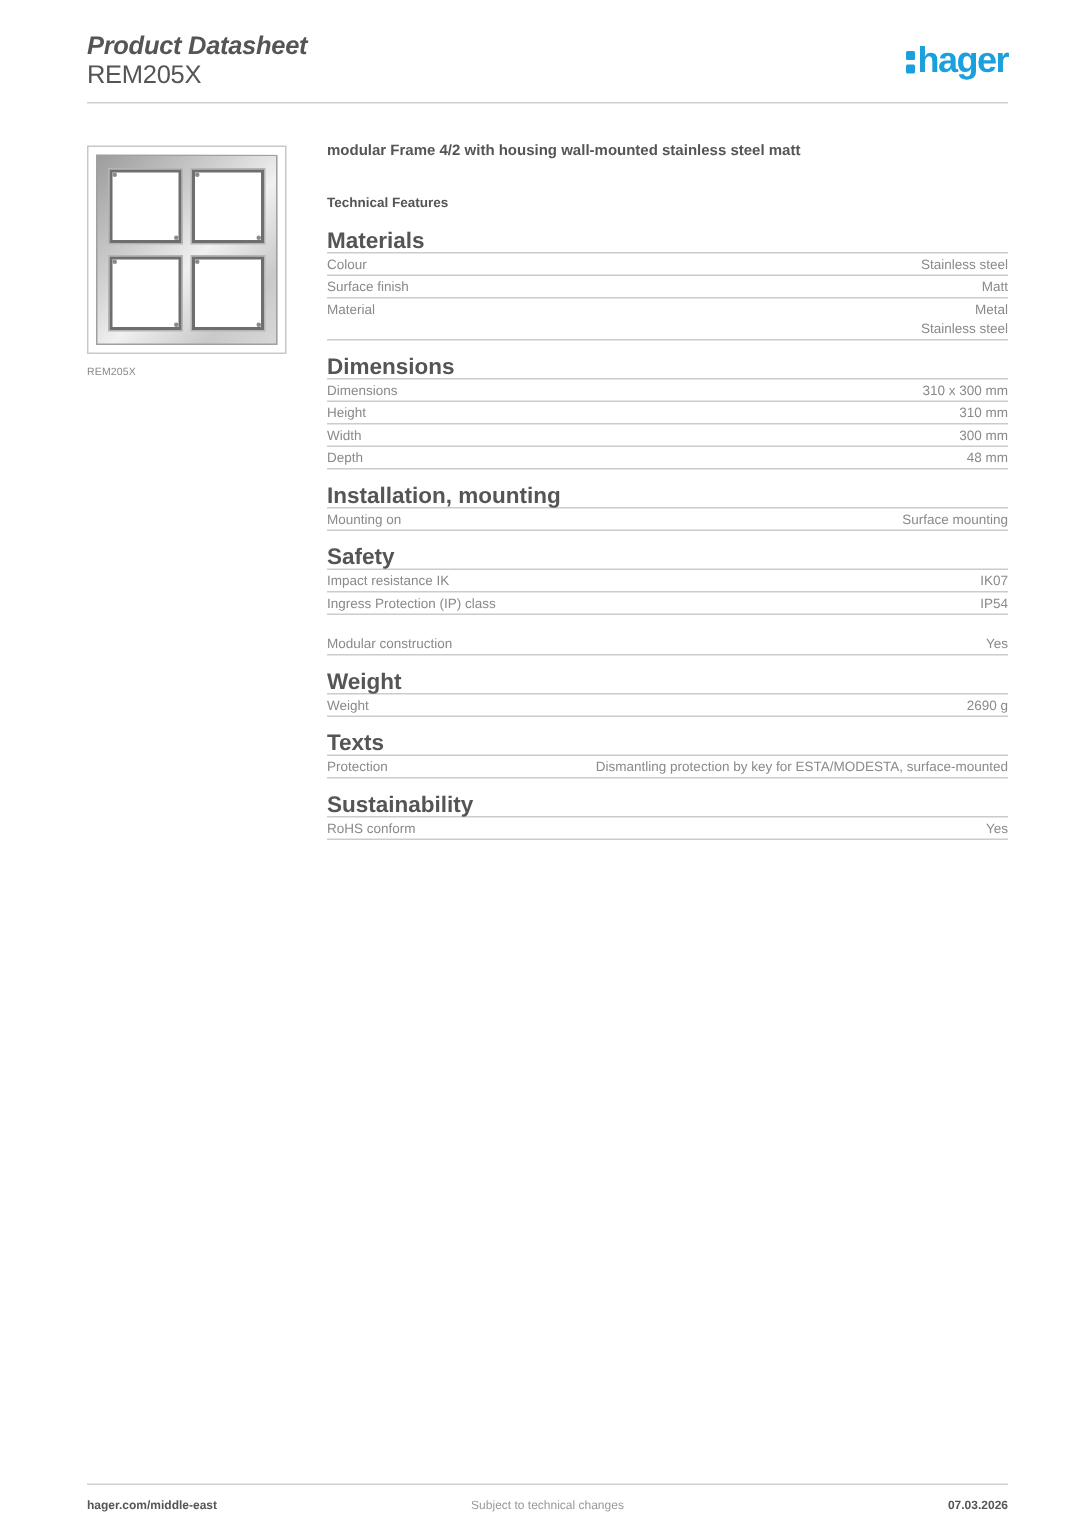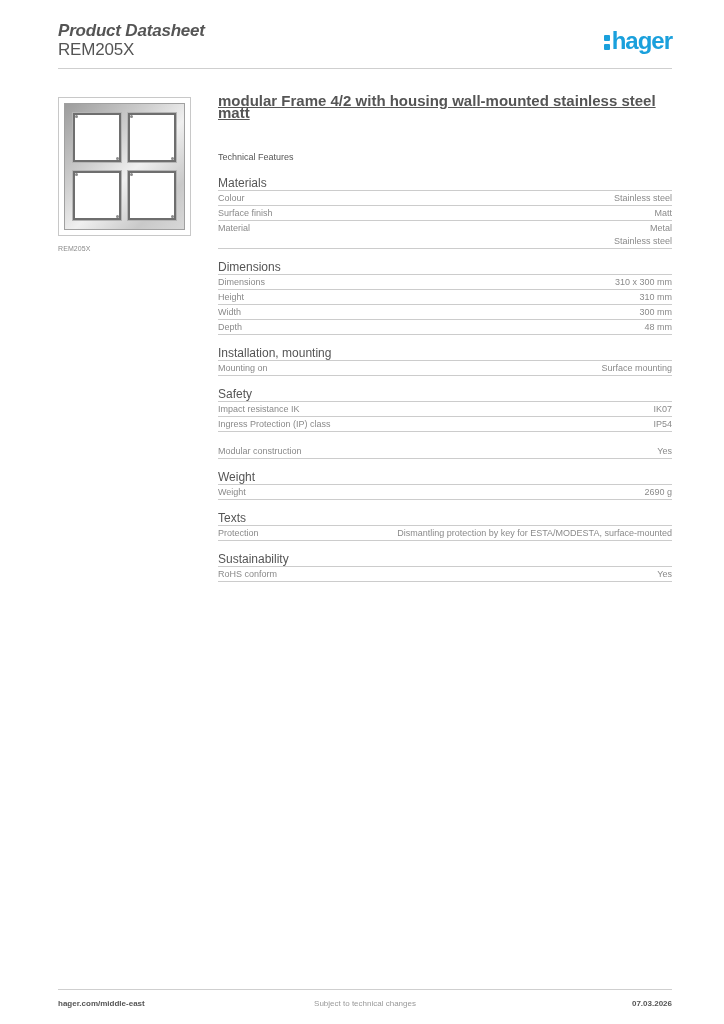--- a/index.html
+++ b/index.html
@@ -125,12 +125,11 @@
       width: 454px;
     }
     .description {
-      font-size: 15px;
+      font-size: 10px;
       font-weight: bold;
       color: #555555;
       line-height: 12px;
-      margin-bottom: 32px;
-      text-decoration: underline;
+      margin-bottom: 22px;
     }
     .section-heading {
       font-size: 9px;

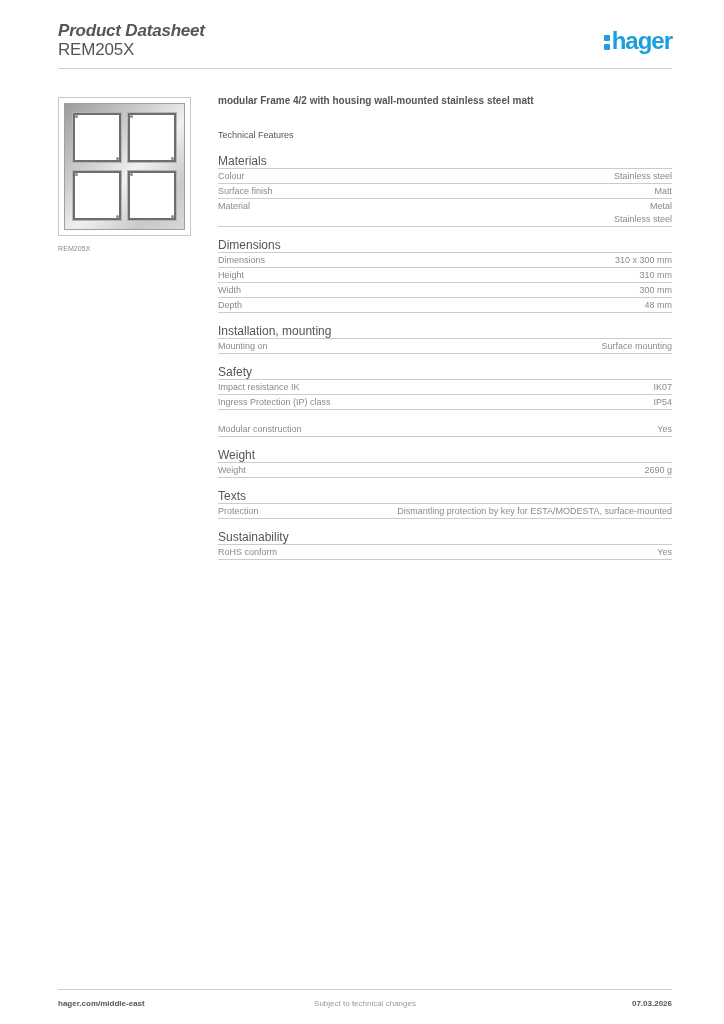--- a/index.html
+++ b/index.html
@@ -133,7 +133,7 @@
     }
     .section-heading {
       font-size: 9px;
-      font-weight: normal;
+      font-weight: bold;
       color: #555555;
       line-height: 12px;
       margin-bottom: 14px;

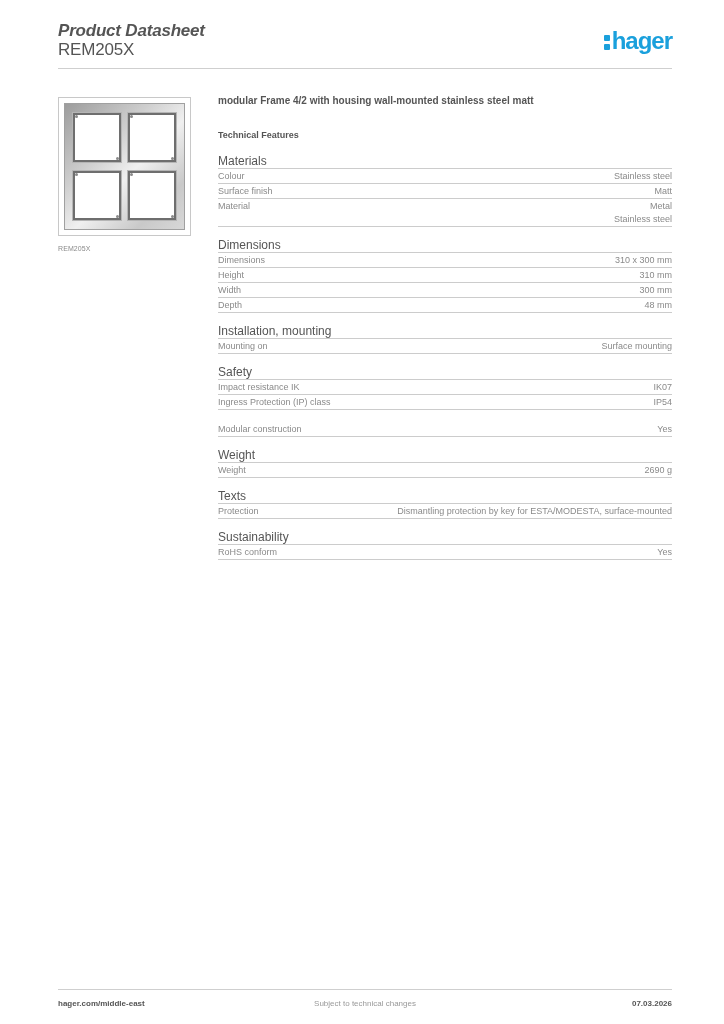--- a/index.html
+++ b/index.html
@@ -142,8 +142,8 @@
       margin-bottom: 12px;
     }
     .group-title {
-      font-size: 12px;
-      font-weight: normal;
+      font-size: 15px;
+      font-weight: bold;
       color: #555555;
       line-height: 12px;
       padding-bottom: 1px;

